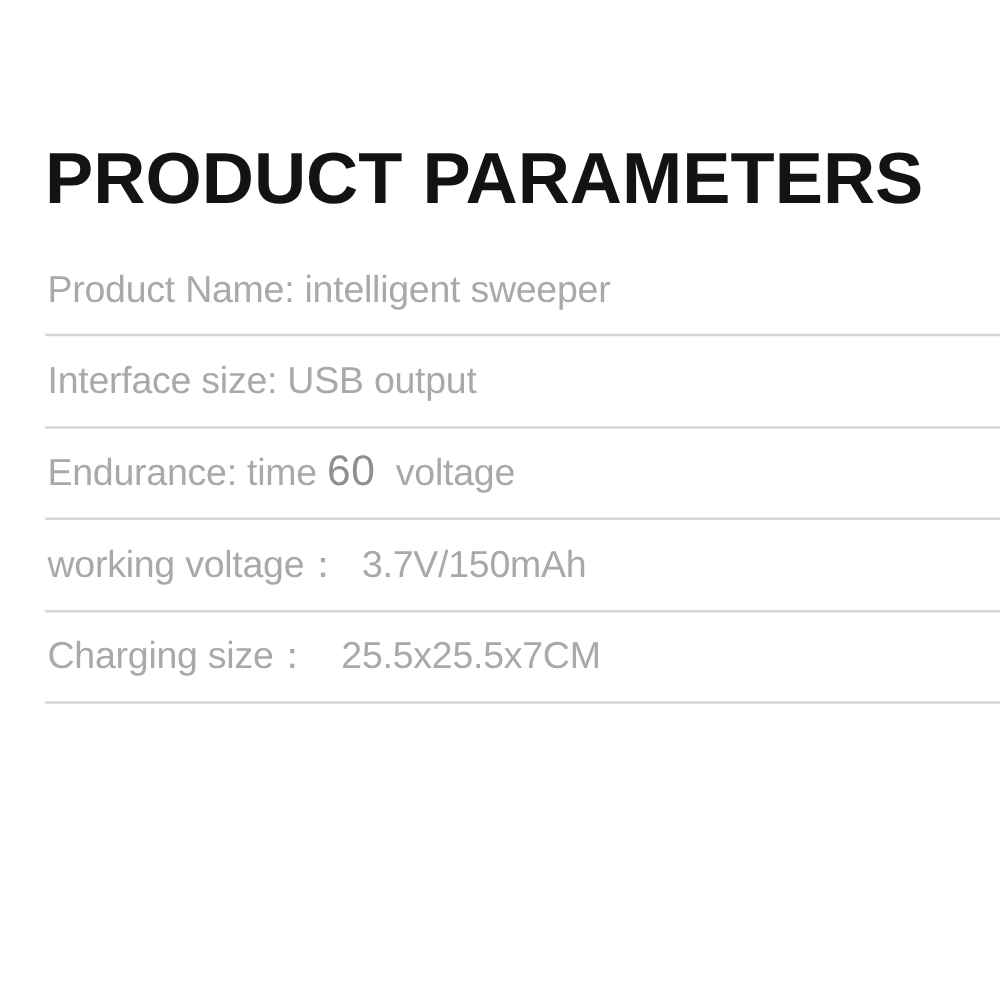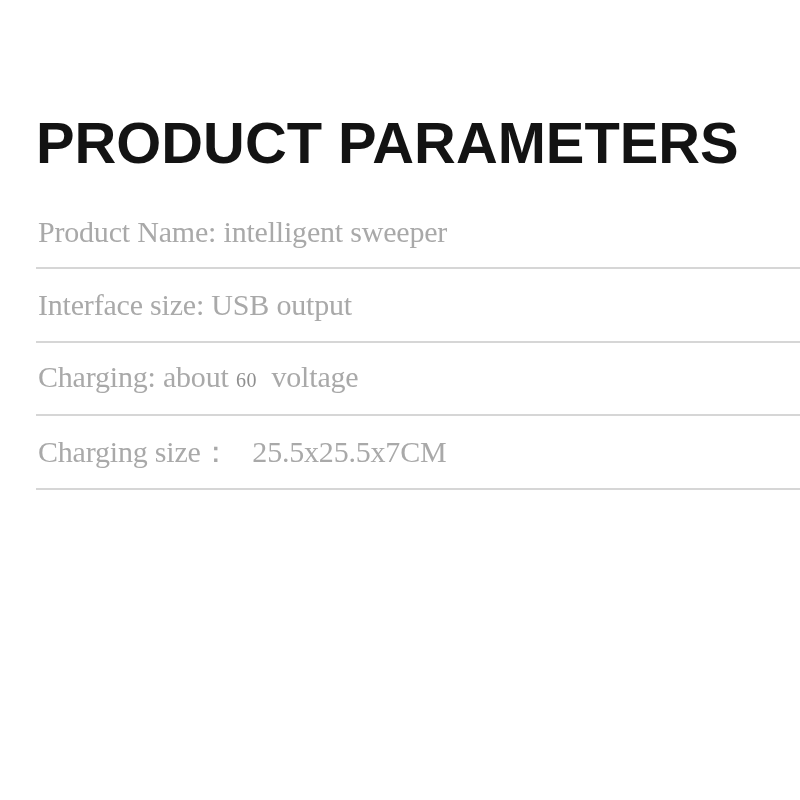--- a/index.html
+++ b/index.html
@@ -62,7 +62,7 @@
     top: 50%;
     transform: translateY(-52%);
     color: #a9a9a9;
-    font-family: Liberation Serif, serif;
+    font-family: Liberation Sans, sans-serif;
     font-weight: 400;
     font-size: 30px;
     line-height: 36px;

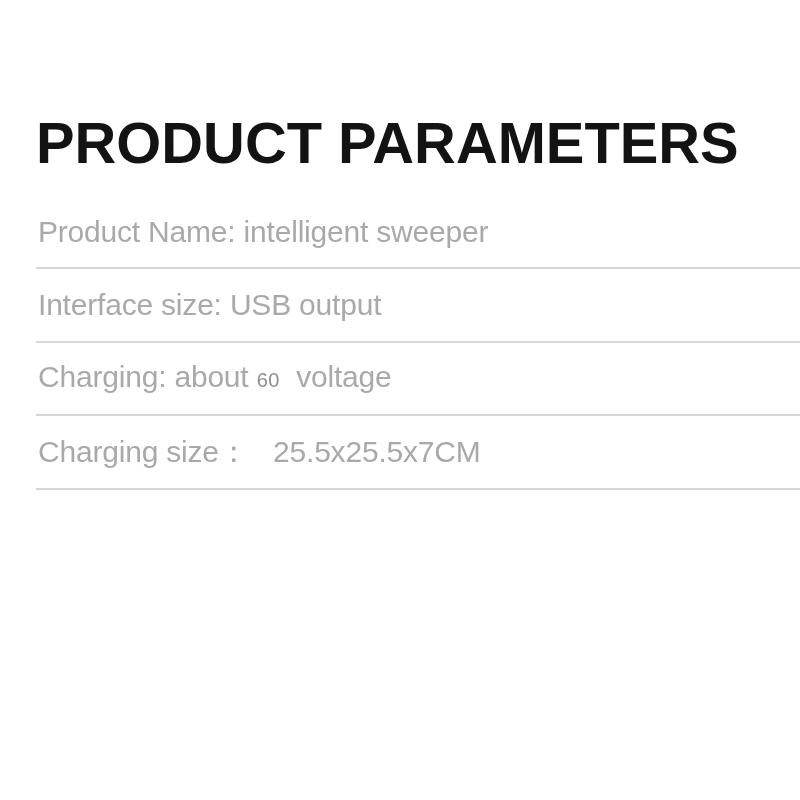--- a/index.html
+++ b/index.html
@@ -108,7 +108,7 @@
     </div>
 
     <div class="spec-row">
-      <span class="spec-text"><span>Charging: about </span><span class="inline-edit">60</span><span>  voltage</span></span>
+      <span class="spec-text"><span>Endurance: time </span><span class="inline-edit">60</span><span>  voltage</span></span>
       <span class="spec-divider"></span>
     </div>
 

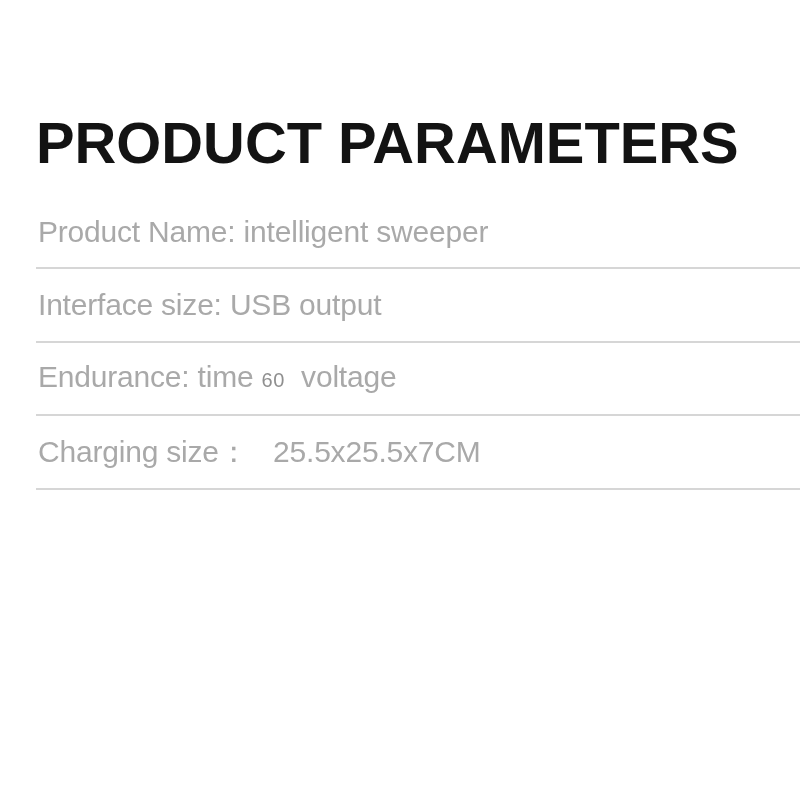--- a/index.html
+++ b/index.html
@@ -82,7 +82,7 @@
 
   
   .inline-edit {
-    font-size: 20px;
+    font-size: 34px;
     color: #8f8f8f;
     letter-spacing: 0.5px;
   }

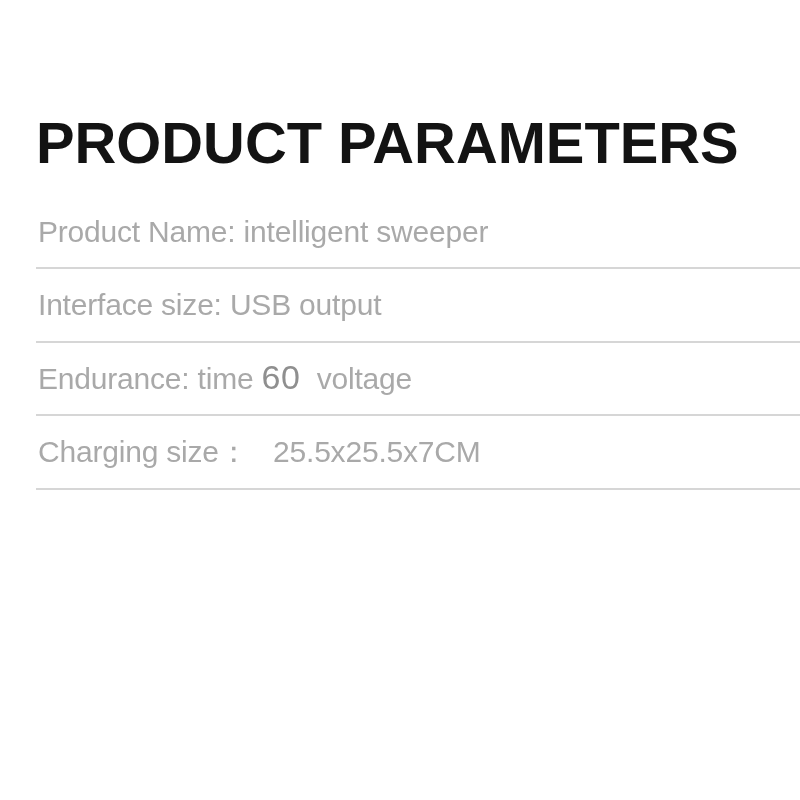--- a/index.html
+++ b/index.html
@@ -112,6 +112,10 @@
       <span class="spec-divider"></span>
     </div>
 
+    <div class="spec-row">
+      <span class="spec-text">working voltage：  3.7V/150mAh</span>
+      <span class="spec-divider"></span>
+    </div>
 
     <div class="spec-row">
       <span class="spec-text">Charging size：   25.5x25.5x7CM</span>

